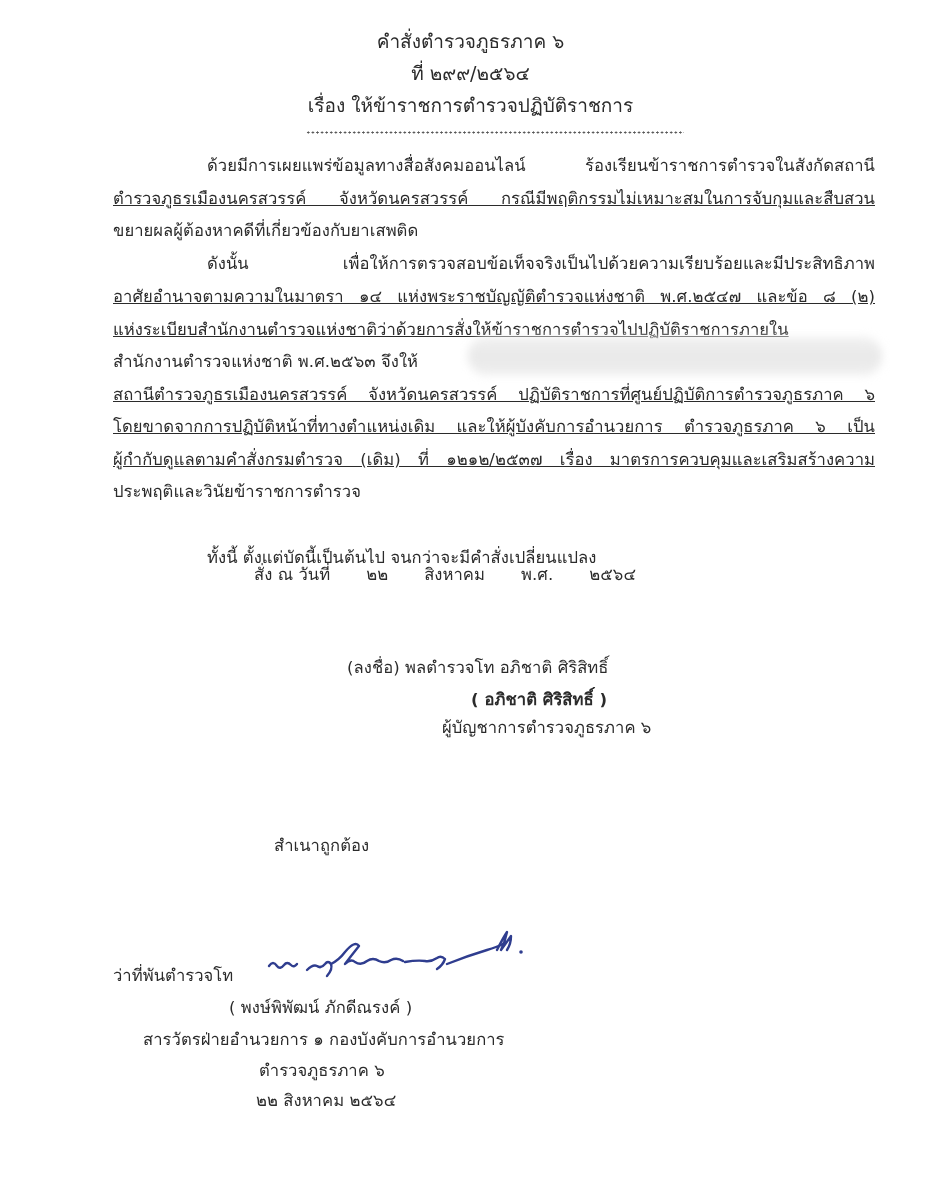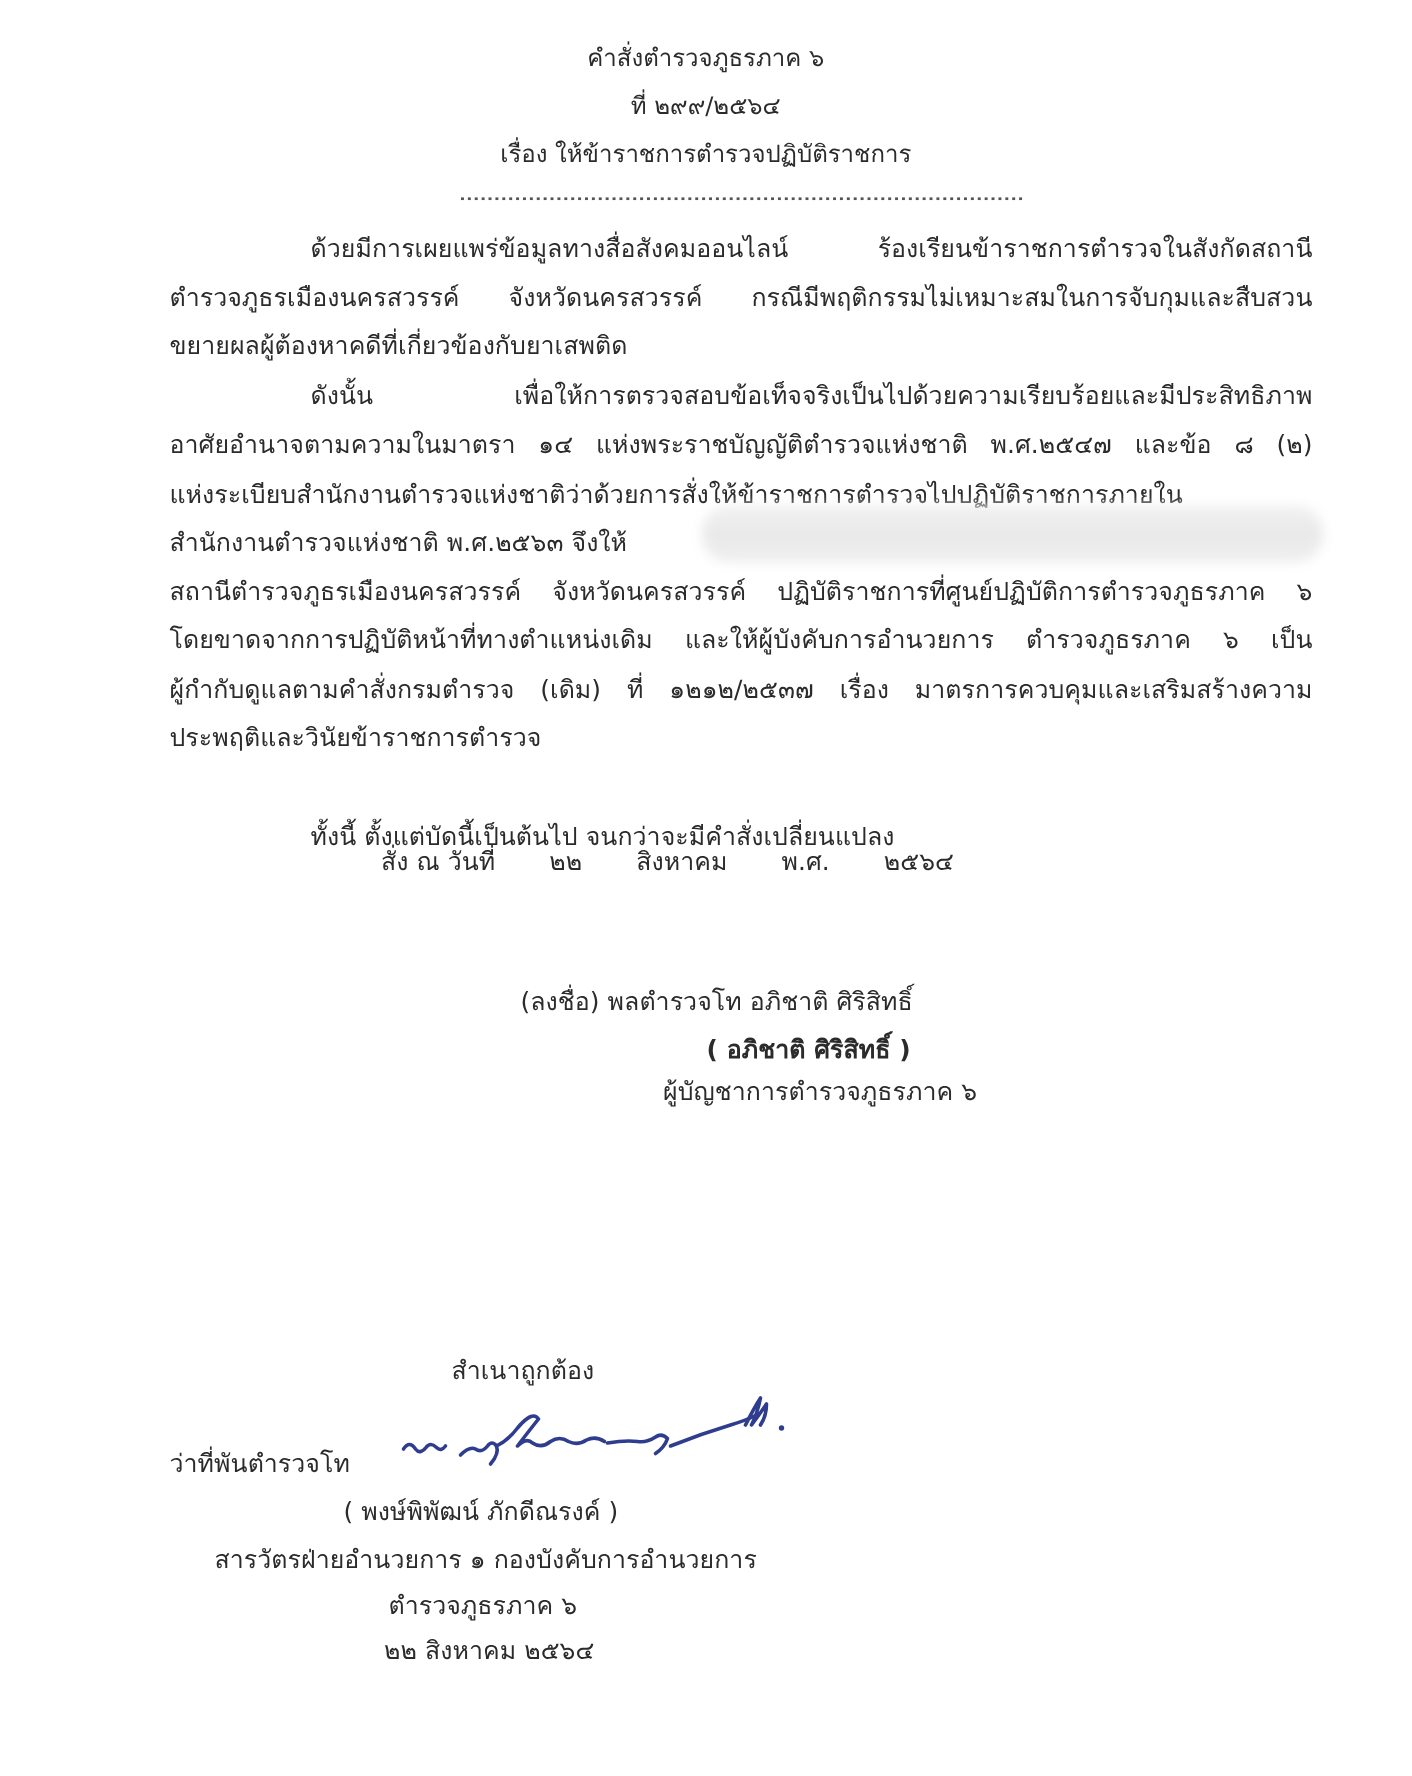--- a/index.html
+++ b/index.html
@@ -11,7 +11,7 @@
     font-size: 16px;
   }
   .abs { position: absolute; white-space: nowrap; }
-  .hdr { left: 0; width: 941px; text-align: center; font-size: 16px; }
+  .hdr { left: 0; width: 941px; text-align: center; font-size: 19px; }
   .dotline {
     position: absolute; left: 306px; top: 131px; width: 378px; height: 3px;
     background-image: radial-gradient(circle, #555 0.9px, transparent 1.2px);

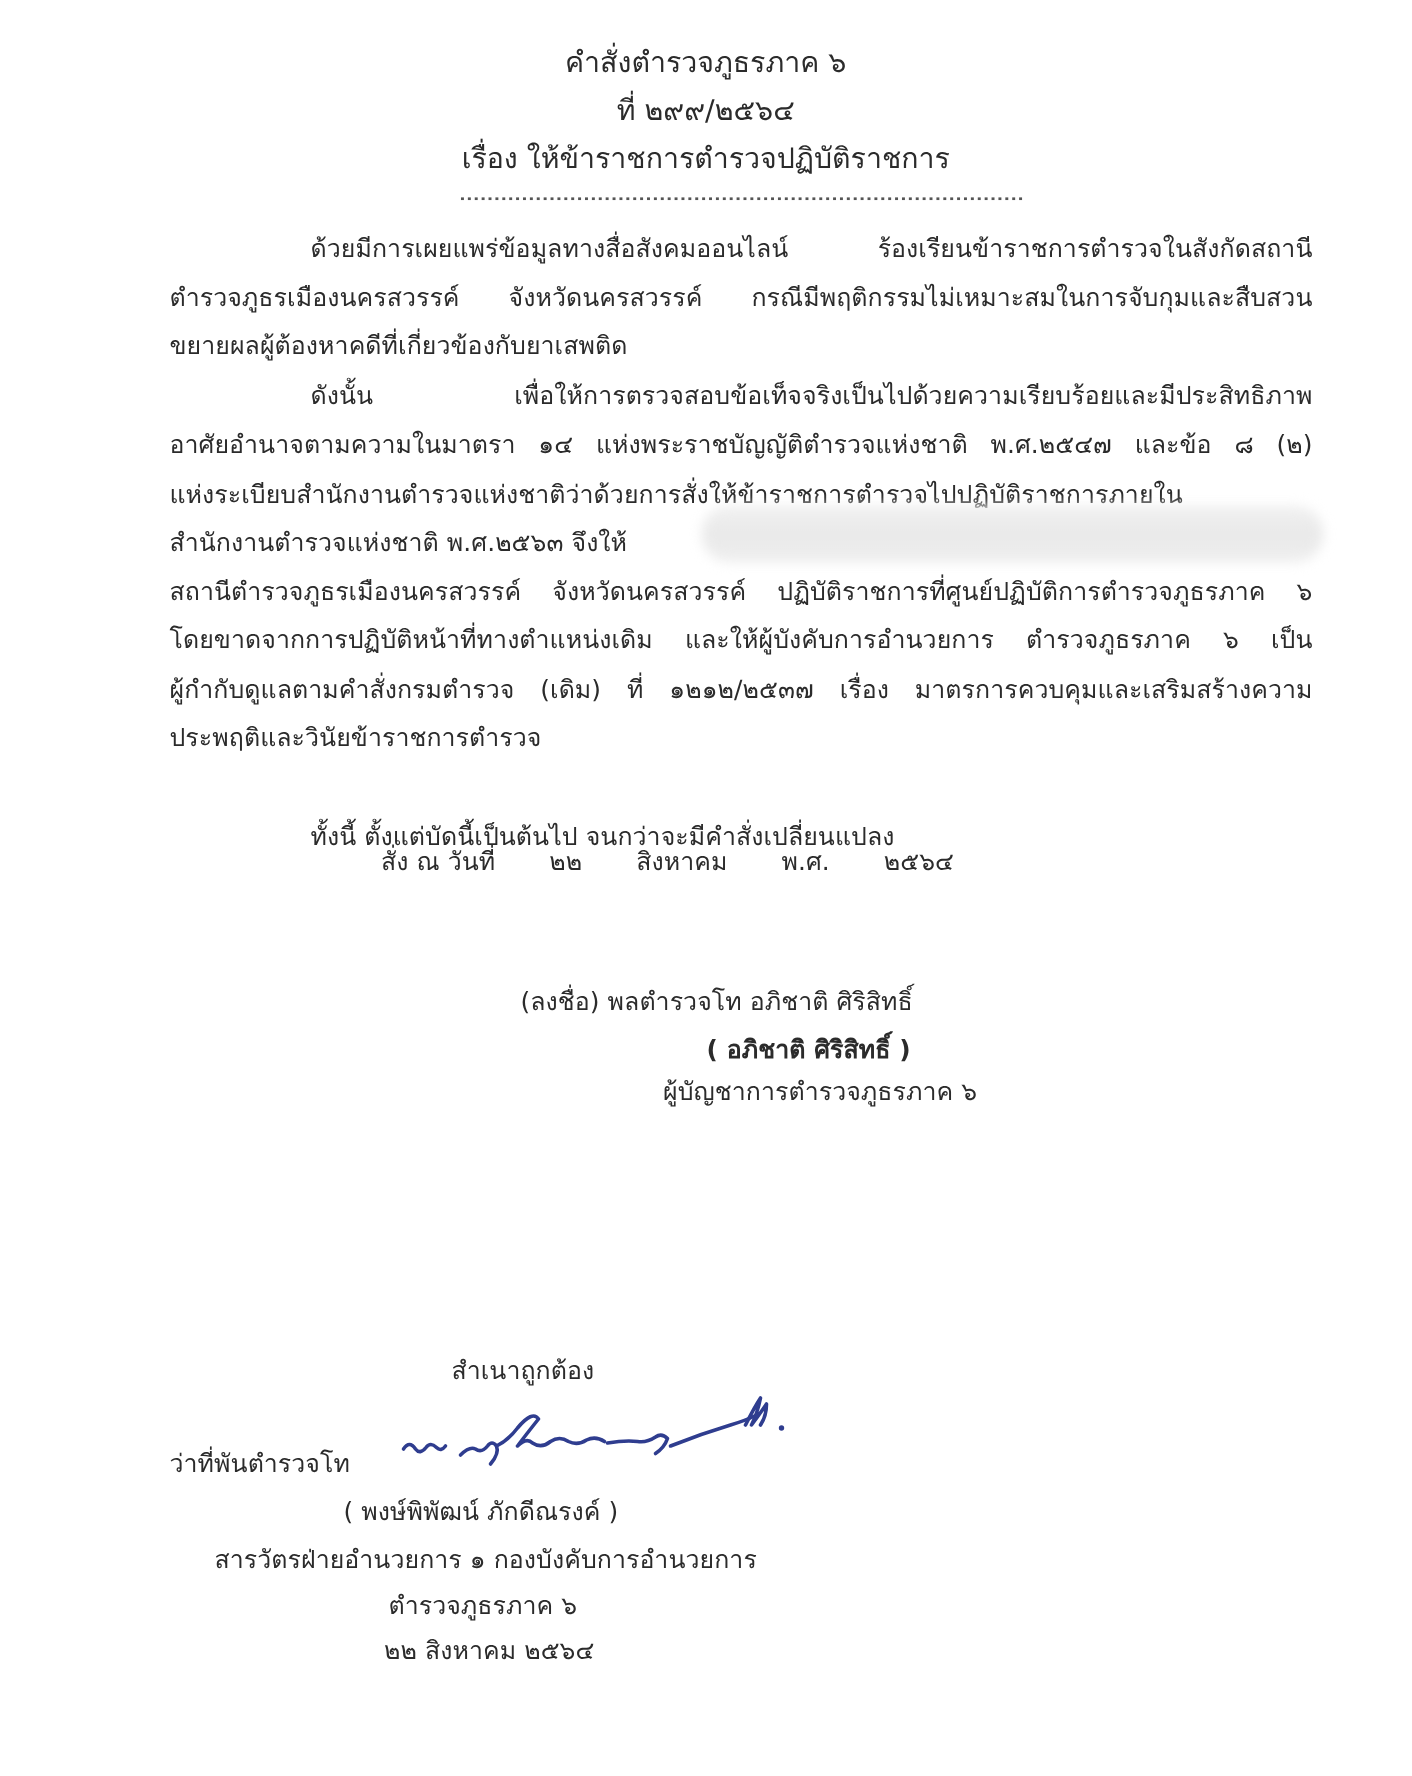--- a/index.html
+++ b/index.html
@@ -18,7 +18,7 @@
     background-size: 4.6px 3px; background-repeat: repeat-x;
   }
   .line { font-size: 16.6px; letter-spacing: 0.05px; }
-  .just { left: 113px; width: 762px; text-align: justify; text-align-last: justify; }
+  .just { left: 113px; width: 762px; text-align: justify; text-align-last: justify; text-decoration: underline; }
   .blur {
     position: absolute; left: 468px; top: 337px; width: 414px; height: 38px;
     background: linear-gradient(180deg, #f1f1f1 0%, #e9e9e9 50%, #efefef 100%);

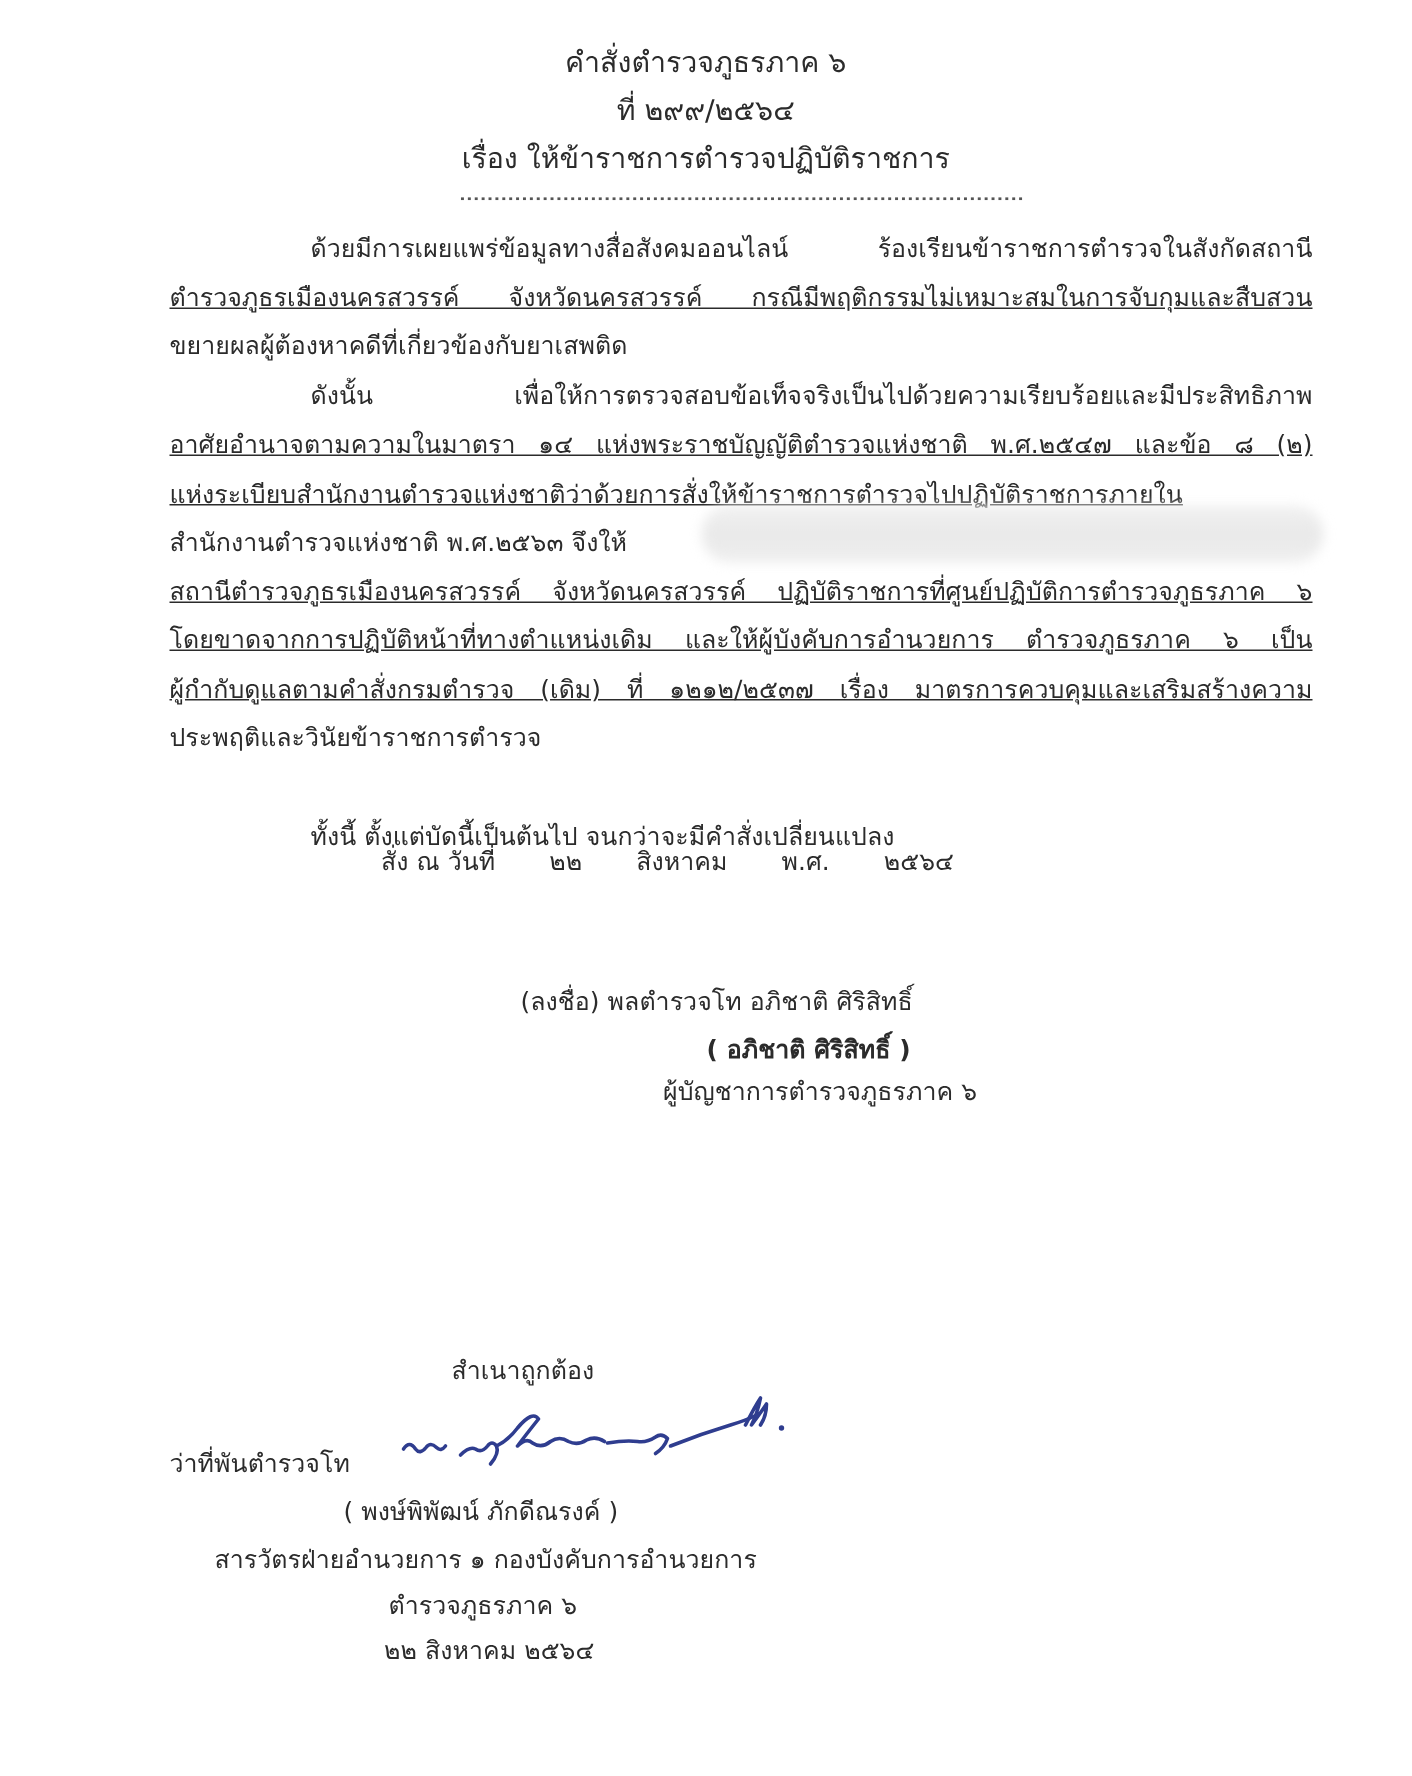--- a/index.html
+++ b/index.html
@@ -63,7 +63,7 @@
 <div class="abs line" style="left:471px; top:686px;font-weight:bold;">( อภิชาติ  ศิริสิทธิ์ )</div>
 <div class="abs line" style="left:442px; top:714px;">ผู้บัญชาการตำรวจภูธรภาค ๖</div>
 
-<div class="abs line" style="left:274px; top:900px;margin-left:27px;">สำเนาถูกต้อง</div>
+<div class="abs line" style="left:274px; top:832px;">สำเนาถูกต้อง</div>
 <div class="abs line" style="left:113px; top:962px;">ว่าที่พันตำรวจโท</div>
 
 <svg class="sig" viewBox="0 0 290 60">

